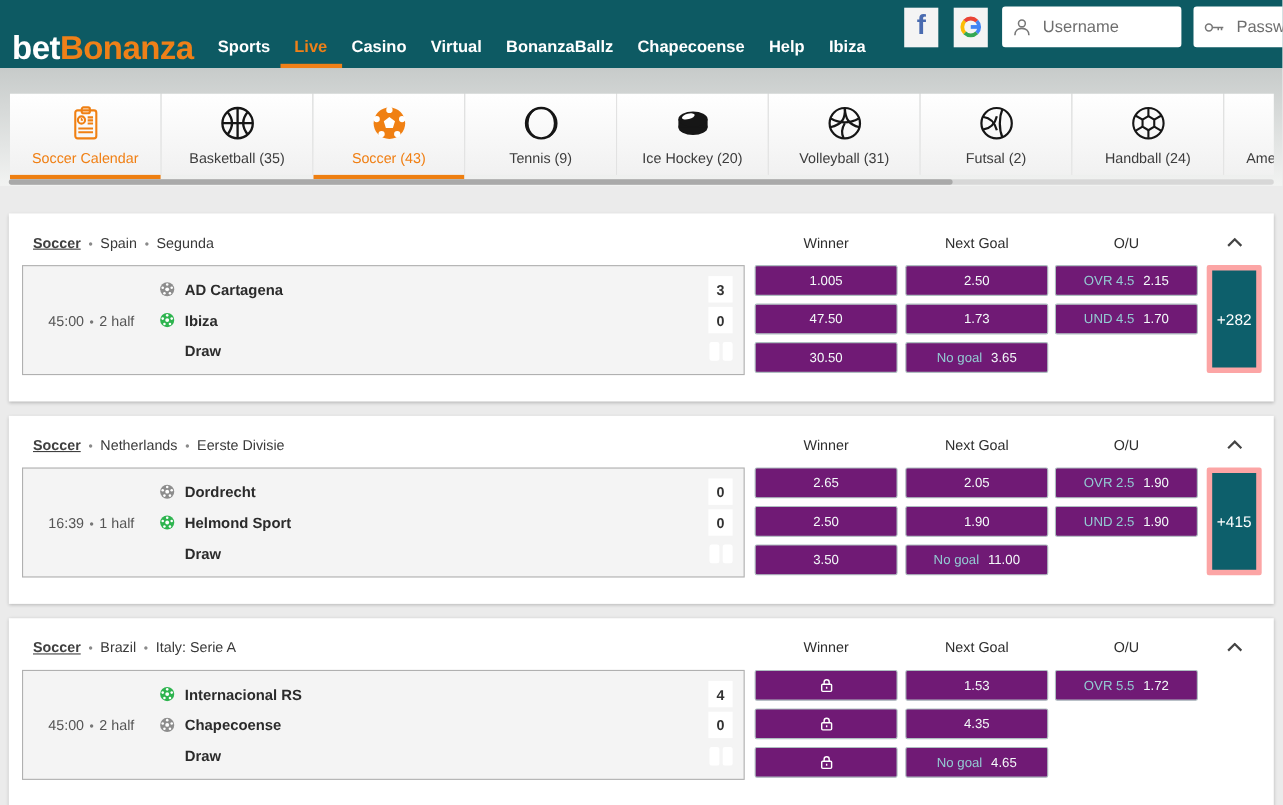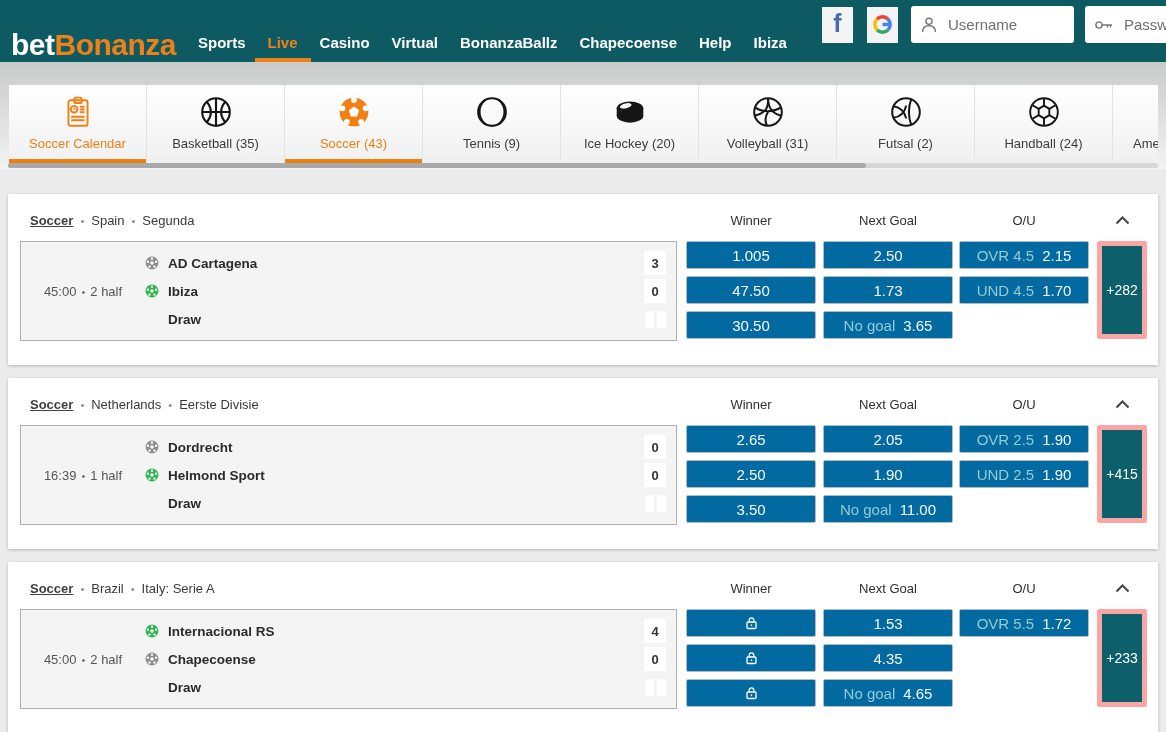--- a/index.html
+++ b/index.html
@@ -75,8 +75,8 @@
   .odds-col.c1 { margin-right:7px; }
   .odds-col.c2 { margin-right:6px; }
   .odds-col.c3 { margin-right:8px; }
-  .odd-btn { height:28px; background:#0369a1; border:1px solid #aebec0; border-radius:2px;
-             display:flex; align-items:center; justify-content:center; color:#f4fafa; font-size:15px; cursor:pointer; }
+  .odd-btn { height:28px; background:#701a75; border:1px solid #aebec0; border-radius:2px;
+             display:flex; align-items:center; justify-content:center; color:#f4fafa; font-size:12px; cursor:pointer; }
   .odd-btn .lbl { color:#93cbd3; margin-right:8px; }
   .odd-btn.locked { cursor:default; }
   .more-btn { width:50px; height:98px; background:#0d5f6b; border:5px solid #fca5a5; border-radius:2px;

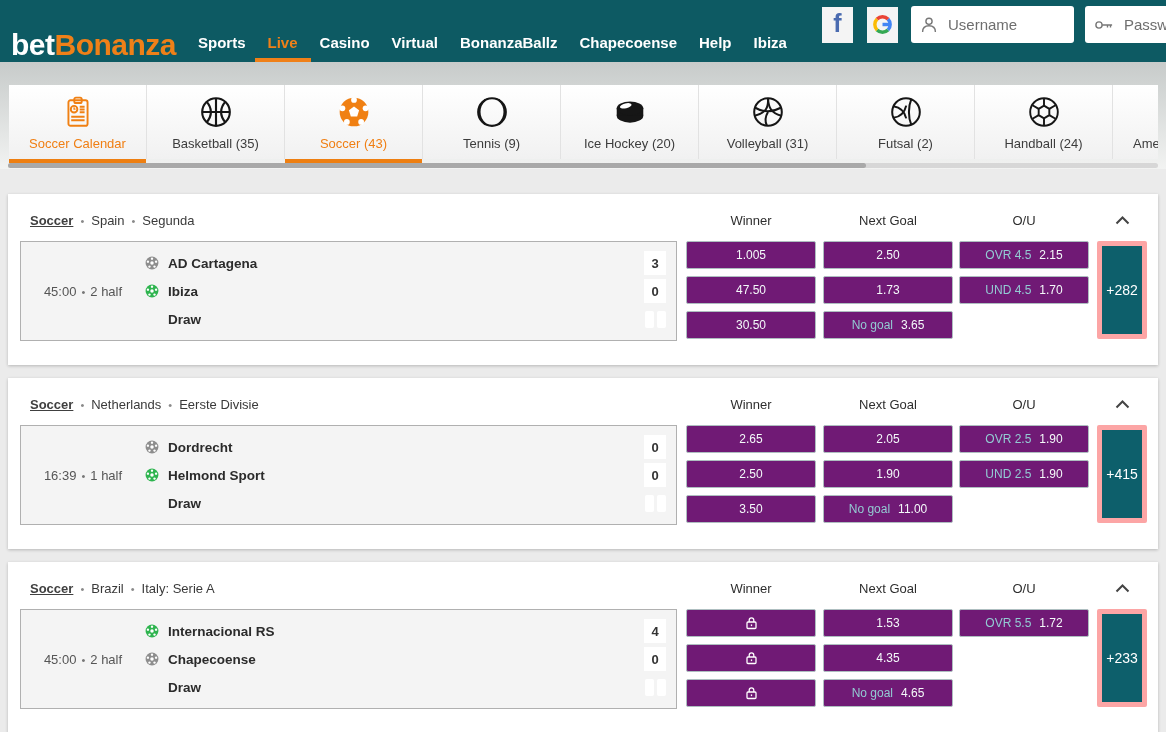--- a/index.html
+++ b/index.html
@@ -533,9 +533,6 @@
               <span>1.72</span>
             </div>
         </div>
-        <div class="more-btn">
-            <span>+233</span>
-          </div>
       </div>
     </div>
   </div>

